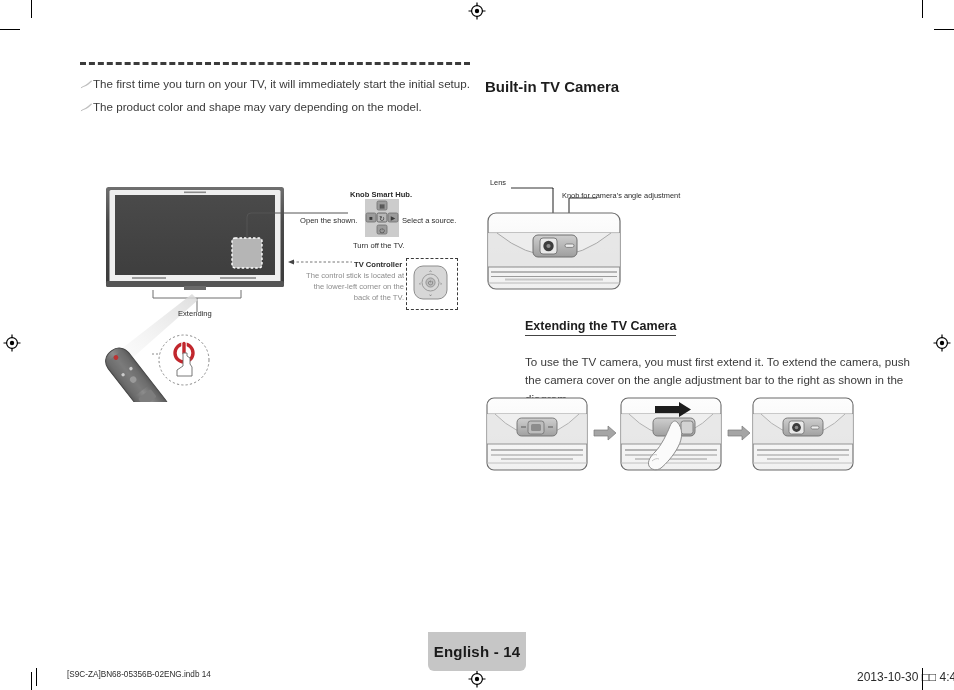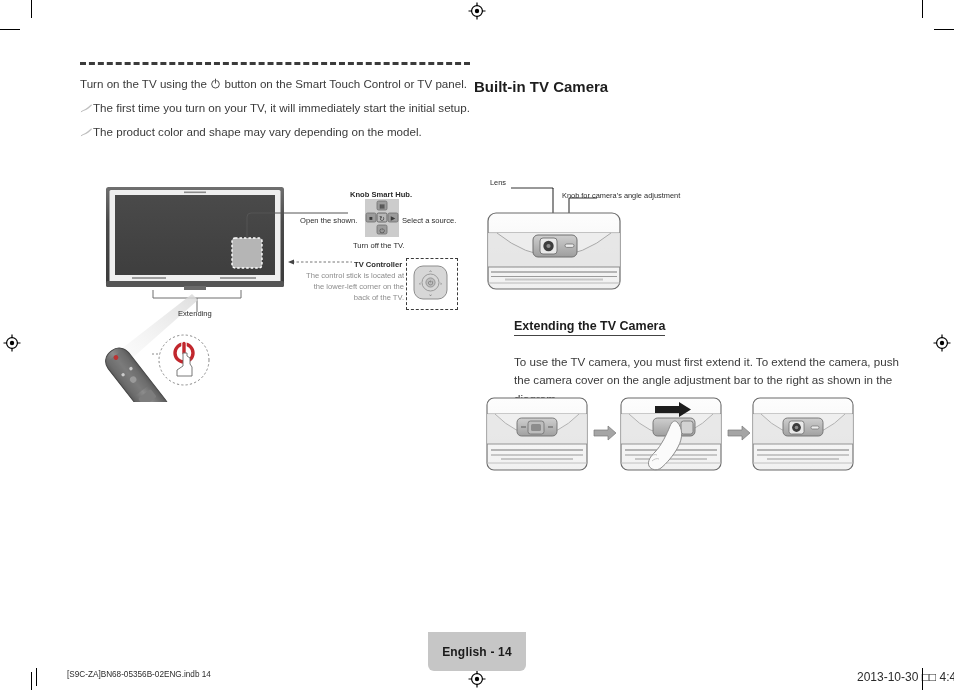--- a/index.html
+++ b/index.html
@@ -228,17 +228,6 @@
 <div class="col-left">
   <div class="dashed-rule"></div>
 
-  <p class="intro-line">
-    <span>Turn on the TV using the</span>
-    <span class="pw-glyph">
-      <svg width="11" height="11" viewBox="0 0 16 16">
-          <circle cx="8" cy="9" r="5.6" fill="none" stroke="#3a3a3a" stroke-width="1.3"></circle>
-          <path d="M8 1.6 V7.4" stroke="#fff" stroke-width="2.6" stroke-linecap="round"></path>
-          <path d="M8 1.6 V7.4" stroke="#3a3a3a" stroke-width="1.3" stroke-linecap="round"></path>
-        </svg>
-    </span>
-    <span>button on the Smart Touch Control or TV panel.</span>
-  </p>
 
   <div class="note-row">
     <span class="note-icon">

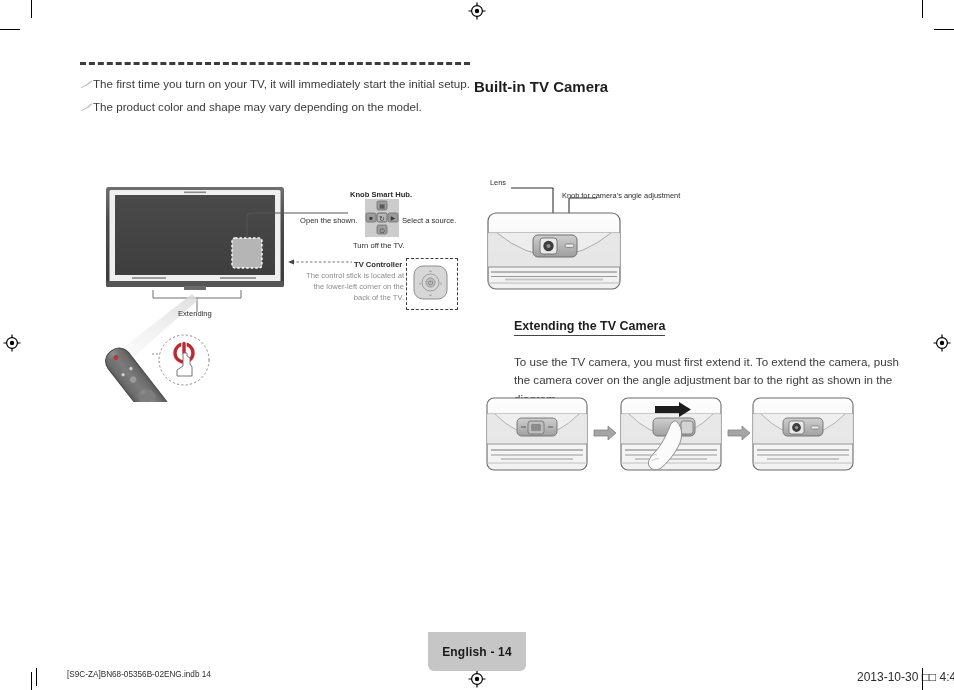--- a/index.html
+++ b/index.html
@@ -37,7 +37,7 @@
   }
   .col-right {
     position: absolute;
-    left: 474px;
+    left: 485px;
     top: 78px;
     width: 390px;
   }

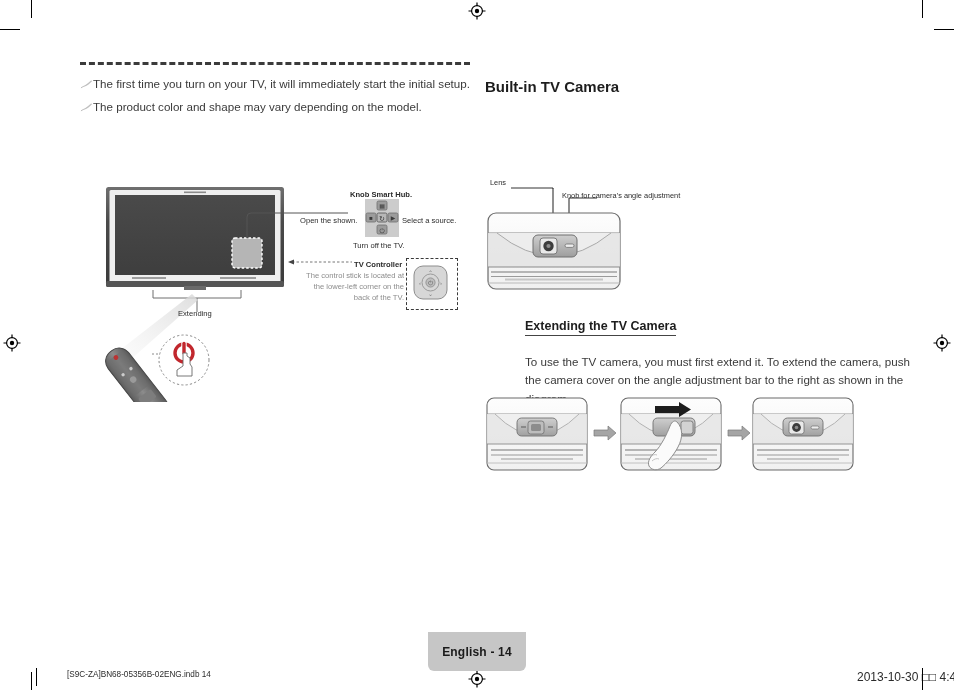--- a/index.html
+++ b/index.html
@@ -156,7 +156,7 @@
     background: #c6c6c6;
     border-radius: 0 0 6px 6px;
     color: #1a1a1a;
-    font-size: 12px;
+    font-size: 15px;
     font-weight: 700;
     display: flex;
     align-items: center;

